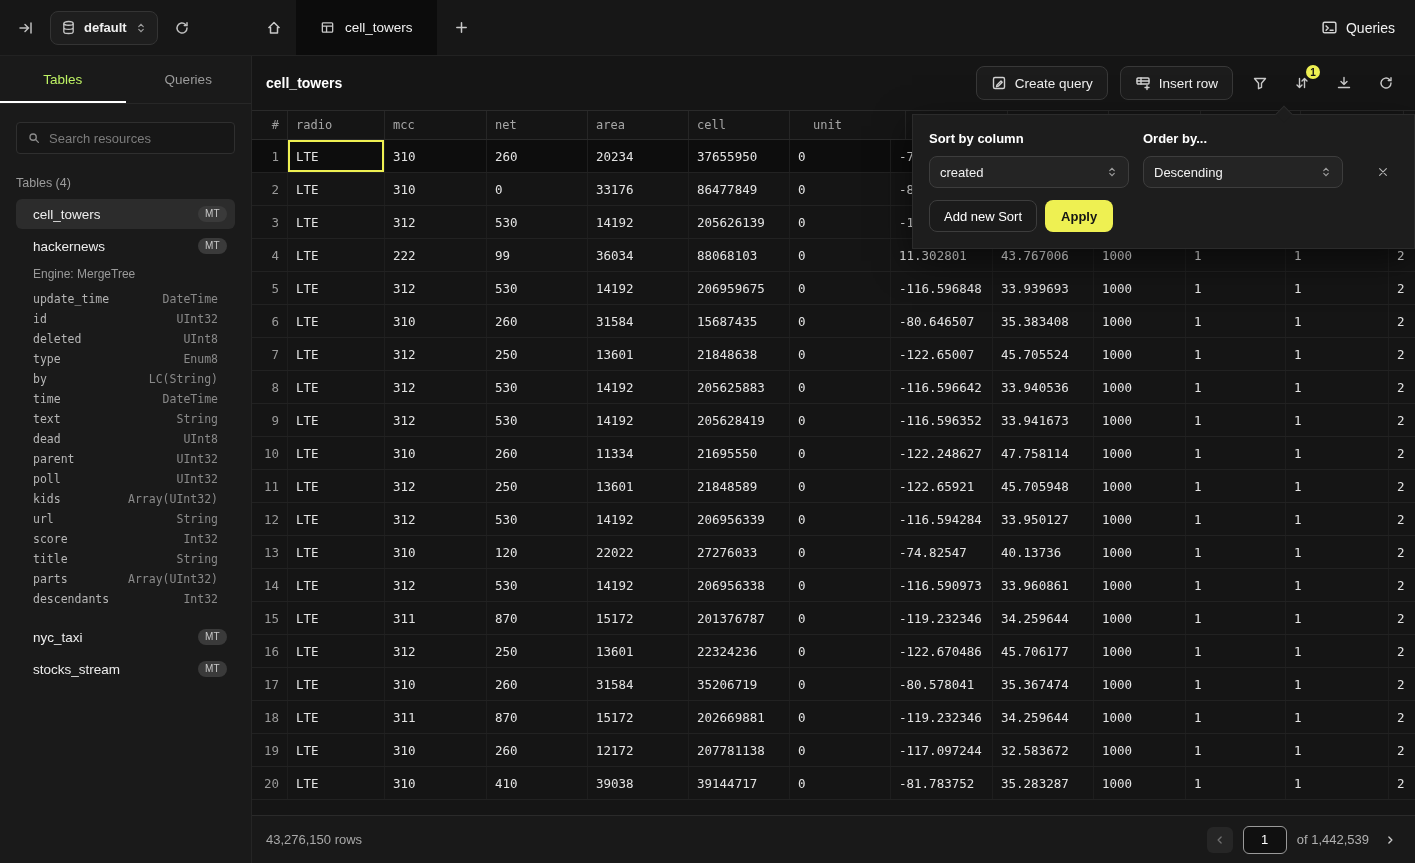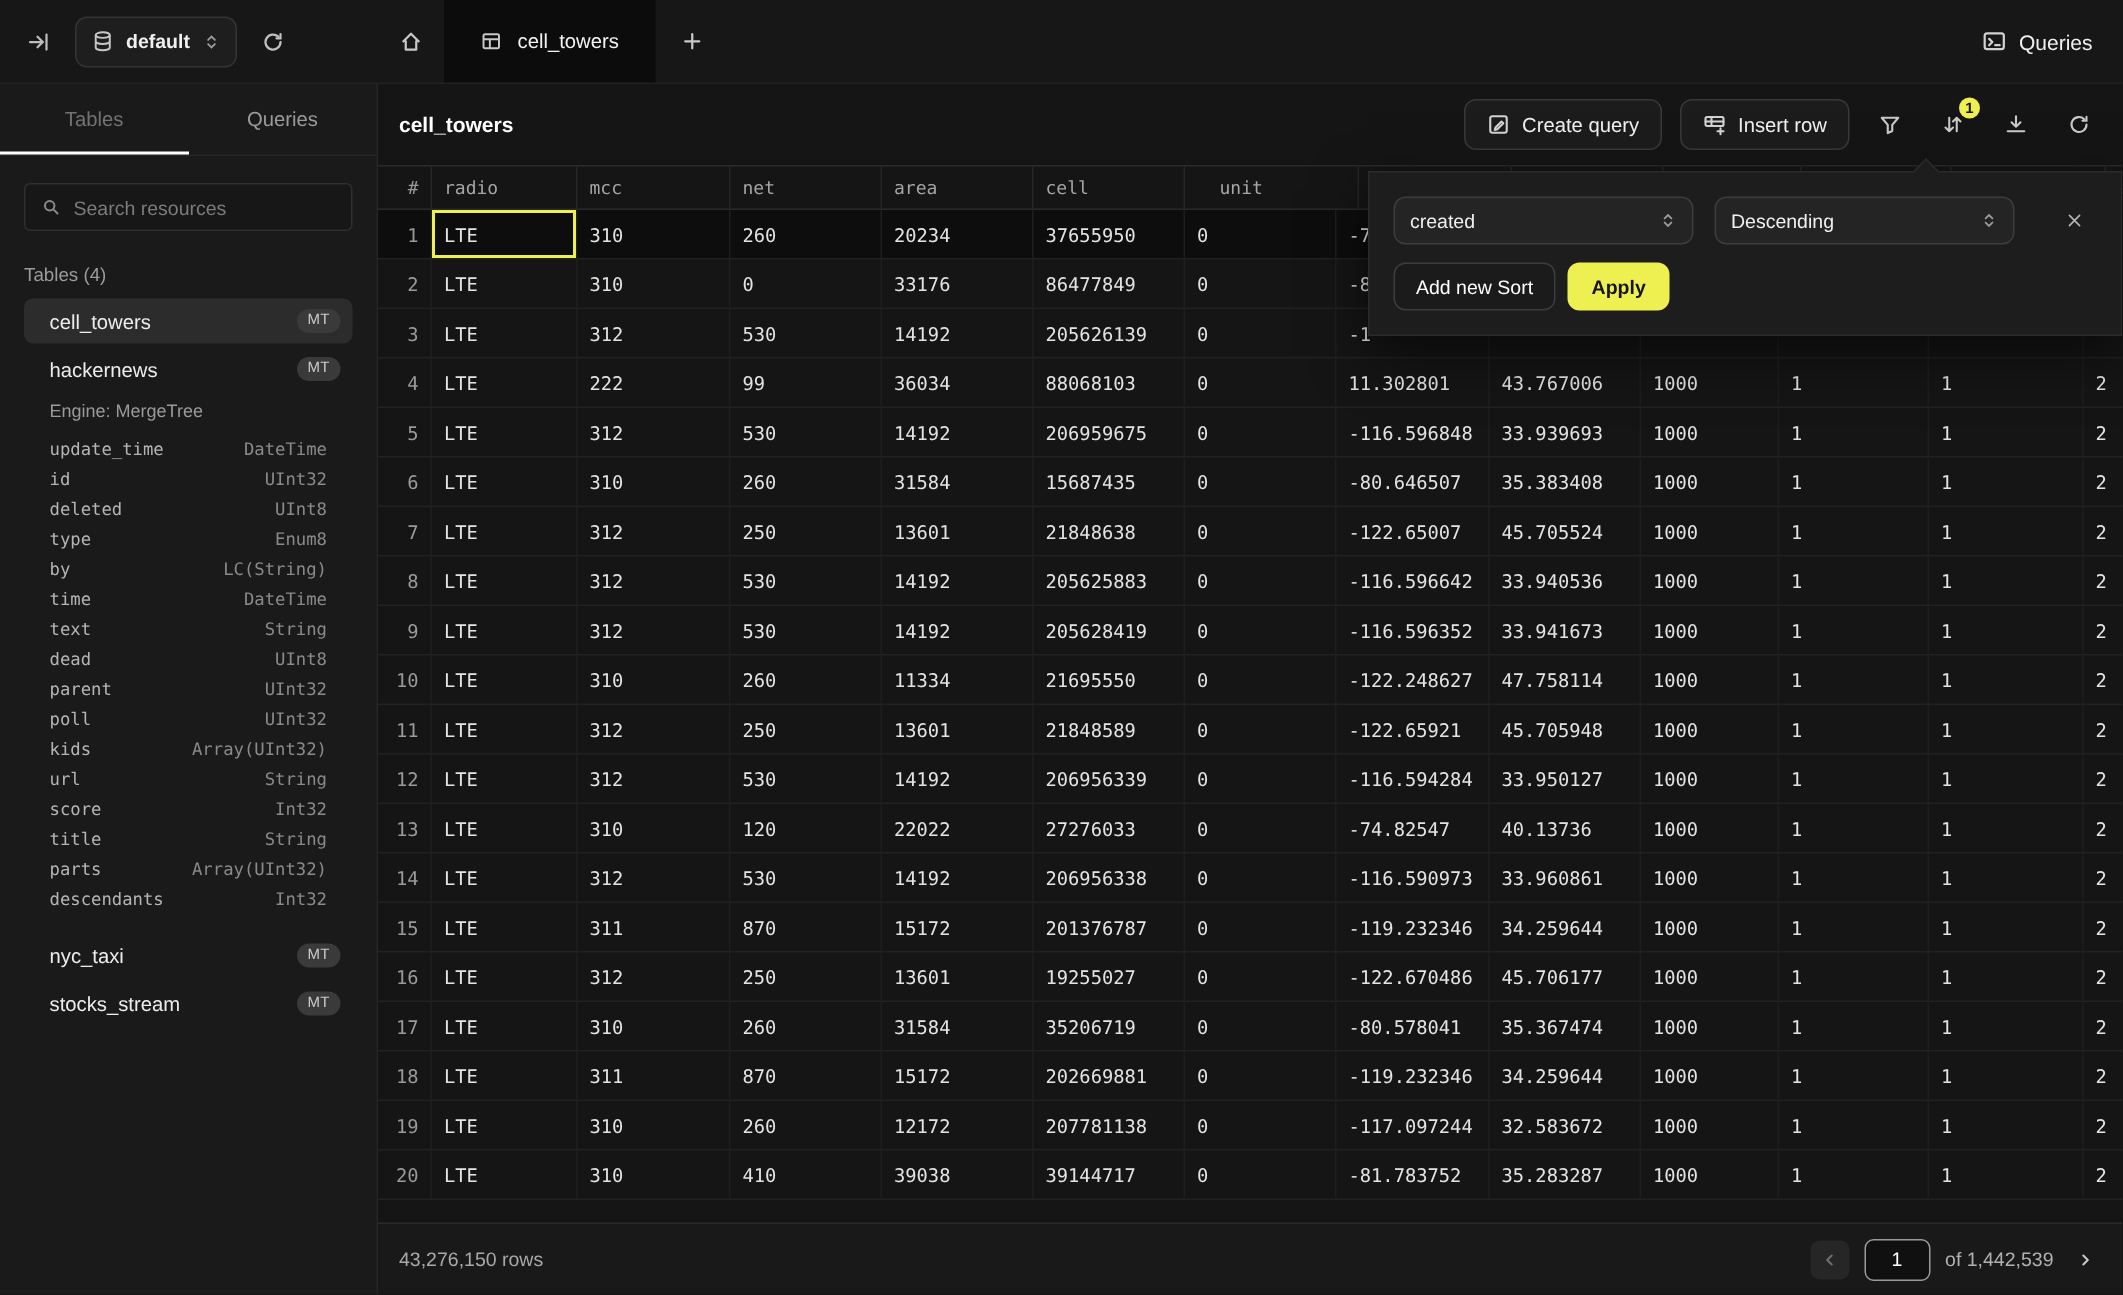--- a/index.html
+++ b/index.html
@@ -28,7 +28,7 @@
   .sidebar{width:252px;flex:none;background:#1a1a1a;border-right:1px solid #252525;display:flex;flex-direction:column;overflow:hidden}
   .side-tabs{display:flex;height:48px;border-bottom:1px solid #272727;flex:none}
   .side-tab{flex:1;display:flex;align-items:center;justify-content:center;color:#9b9b9b;font-size:13.5px;cursor:pointer}
-  .side-tab.active{color:#737373;box-shadow:inset 0 -2px 0 #fff}
+  .side-tab.active{color:#bef264;box-shadow:inset 0 -2px 0 #fff}
   .new-table{margin:18px 16px 0;height:32px;background:var(--accent);color:#151515;border-radius:4px;
     display:flex;align-items:center;justify-content:center;gap:8px;font-size:13px;font-weight:500}
   .search{margin:18px 16px 0;height:32px;border:1px solid #2f2f2f;border-radius:4px;background:#171717;

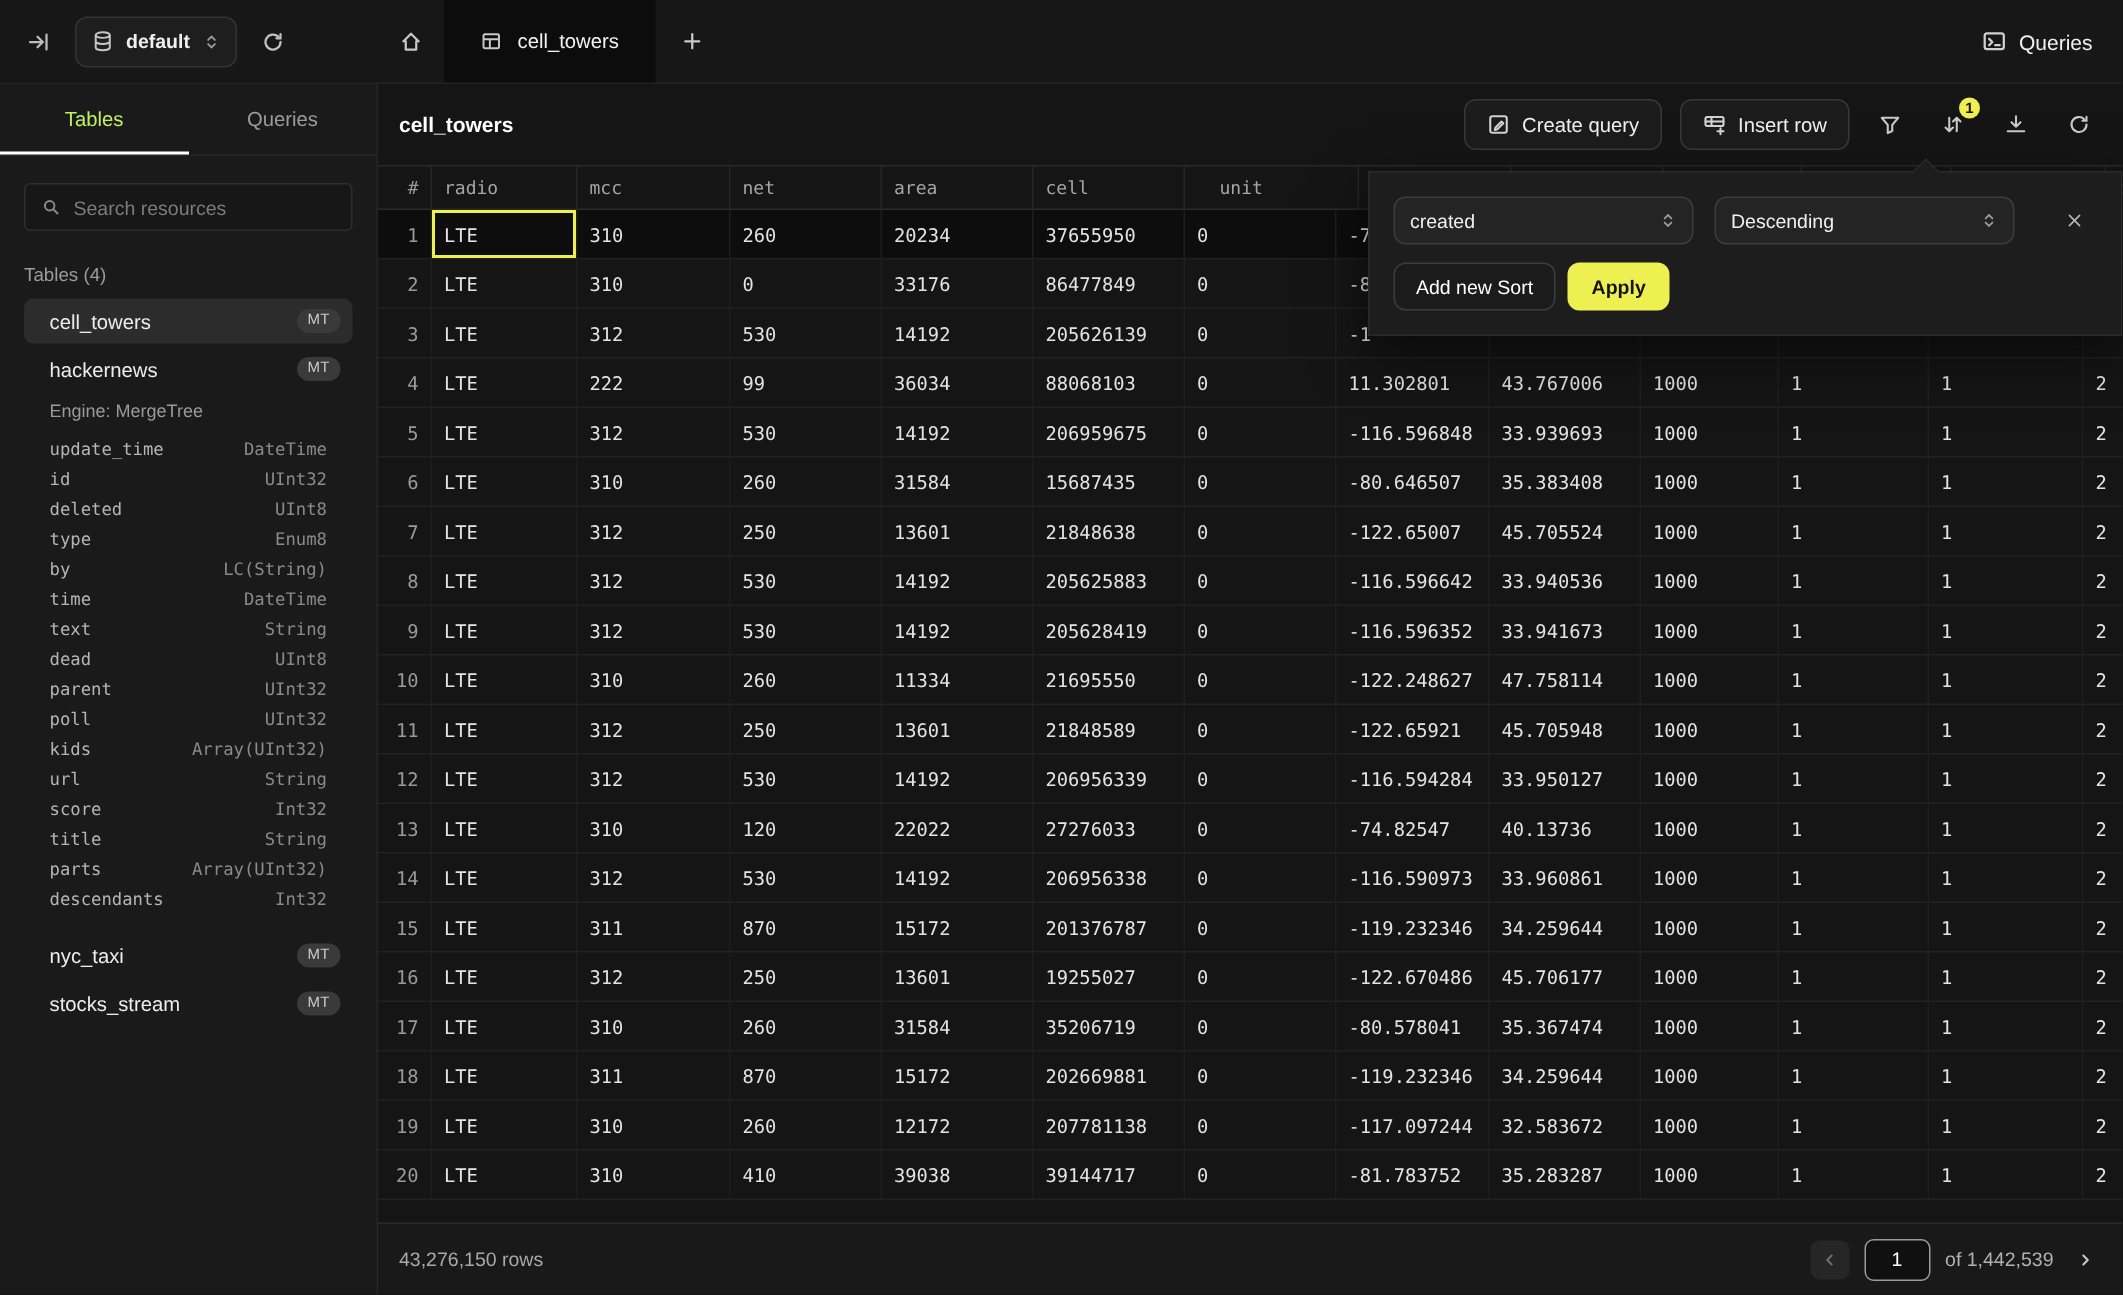--- a/index.html
+++ b/index.html
@@ -649,6 +649,10 @@
 
     <div class="sort-popup">
       <div class="notch"></div>
+      <div class="popup-labels">
+        <span>Sort by column</span>
+        <span>Order by...</span>
+      </div>
       <div class="popup-selects">
         <div class="select">
           <span>created</span>

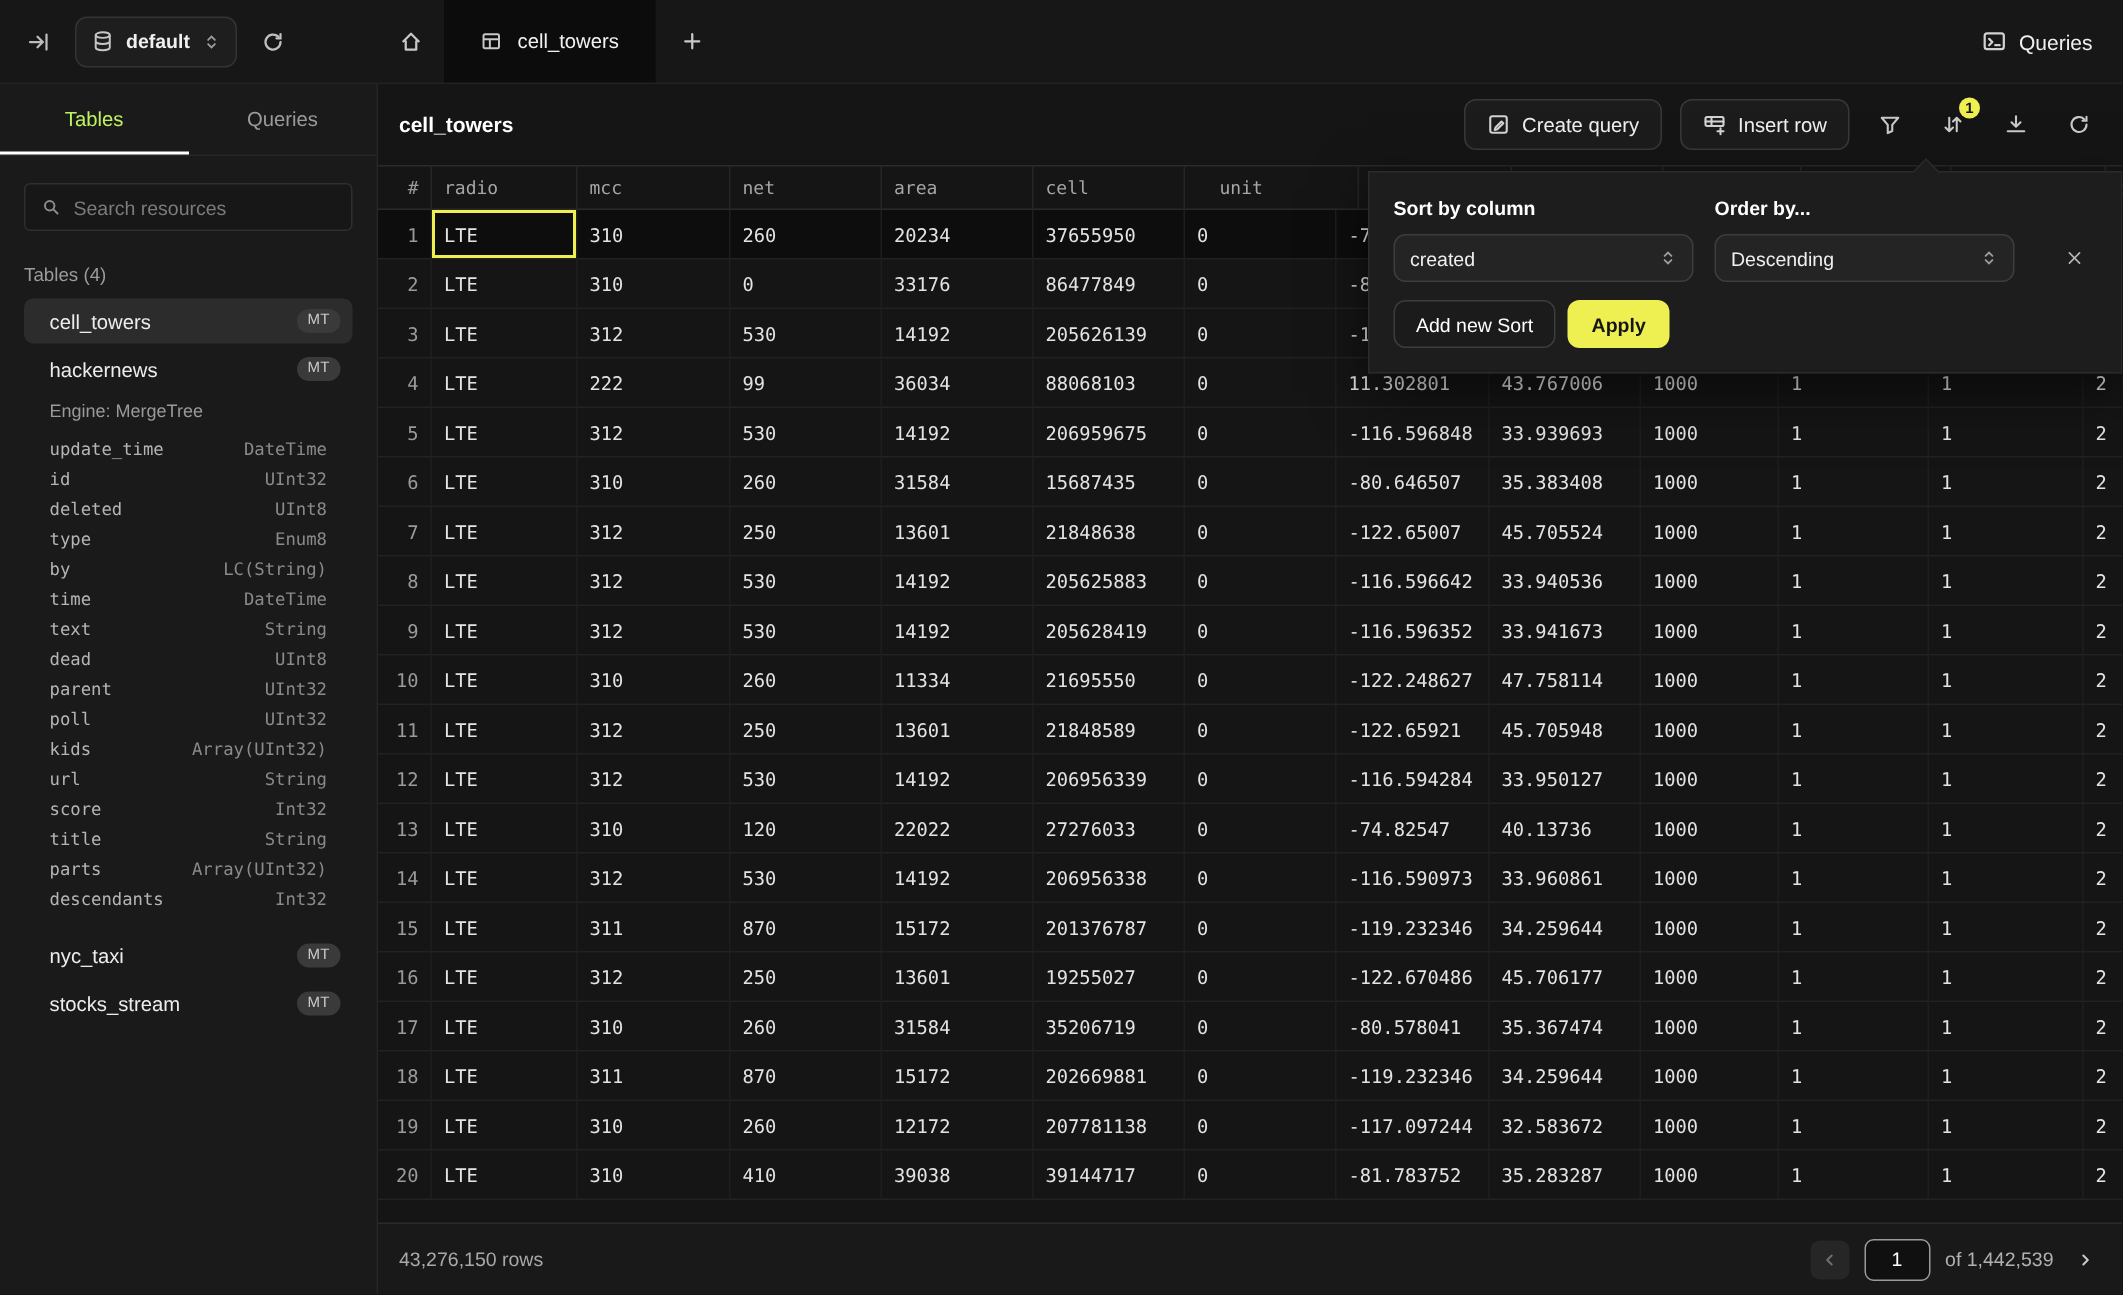--- a/index.html
+++ b/index.html
@@ -574,7 +574,7 @@
             <div class="td" style="width: 102px;">312</div>
             <div class="td" style="width: 101px;">250</div>
             <div class="td" style="width: 101px;">13601</div>
-            <div class="td" style="width: 101px;">19255027</div>
+            <div class="td" style="width: 101px;">22324236</div>
             <div class="td" style="width: 101px;">0</div>
             <div class="td" style="width: 102px;">-122.670486</div>
             <div class="td" style="width: 101px;">45.706177</div>

